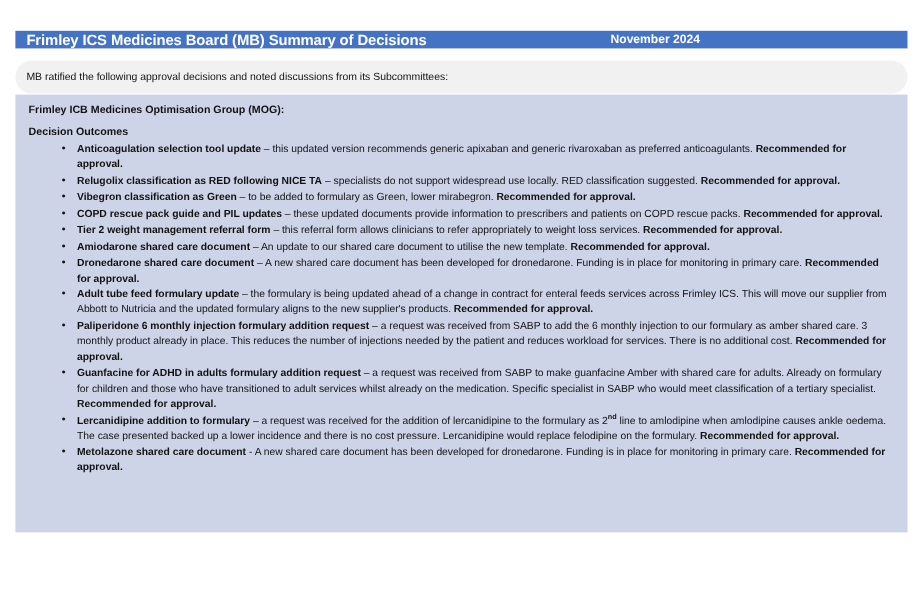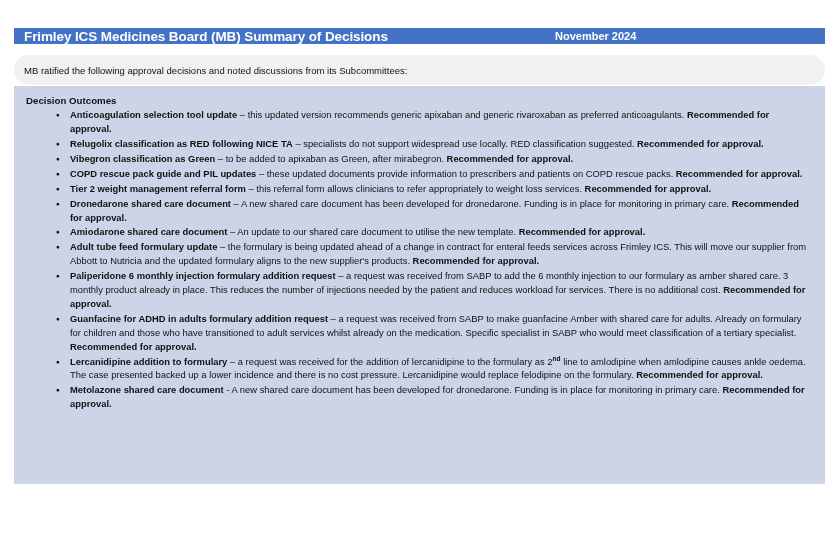--- a/index.html
+++ b/index.html
@@ -141,6 +141,7 @@
   </div>
 
   <div class="panel">
+    <div class="panel-heading">Frimley ICB Medicines Optimisation Group (MOG):</div>
     <div class="section-label">Decision Outcomes</div>
     <ul class="decisions">
         <li><span class="lead">Anticoagulation selection tool update</span><span> – this updated version recommends generic apixaban and generic rivaroxaban as preferred anticoagulants. </span><span class="rec">Recommended for approval.</span></li>

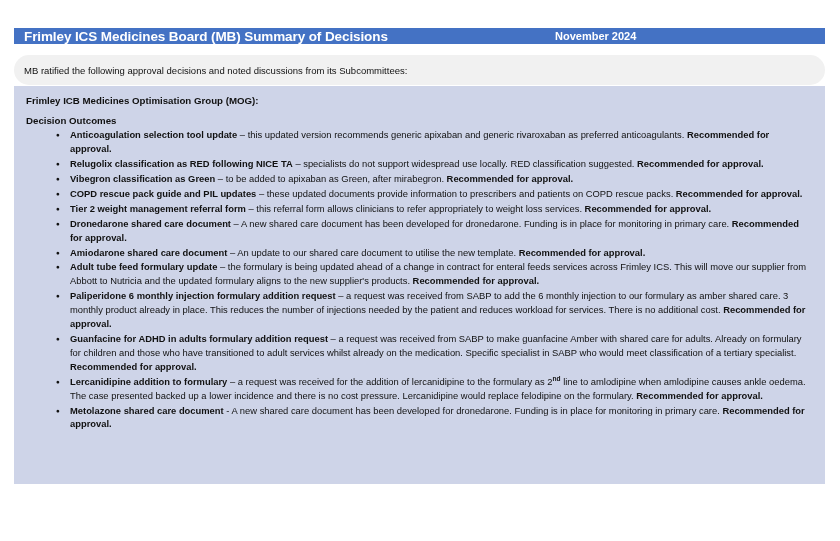--- a/index.html
+++ b/index.html
@@ -146,7 +146,7 @@
     <ul class="decisions">
         <li><span class="lead">Anticoagulation selection tool update</span><span> – this updated version recommends generic apixaban and generic rivaroxaban as preferred anticoagulants. </span><span class="rec">Recommended for approval.</span></li>
         <li><span class="lead">Relugolix classification as RED following NICE TA</span><span> – specialists do not support widespread use locally. RED classification suggested. </span><span class="rec">Recommended for approval.</span></li>
-        <li><span class="lead">Vibegron classification as Green</span><span> – to be added to apixaban as Green, after mirabegron. </span><span class="rec">Recommended for approval.</span></li>
+        <li><span class="lead">Vibegron classification as Green</span><span> – to be added to formulary as Green, lower mirabegron. </span><span class="rec">Recommended for approval.</span></li>
         <li><span class="lead">COPD rescue pack guide and PIL updates</span><span> – these updated documents provide information to prescribers and patients on COPD rescue packs. </span><span class="rec">Recommended for approval.</span></li>
         <li><span class="lead">Tier 2 weight management referral form</span><span> – this referral form allows clinicians to refer appropriately to weight loss services. </span><span class="rec">Recommended for approval.</span></li>
         <li><span class="lead">Dronedarone shared care document</span><span> – A new shared care document has been developed for dronedarone. Funding is in place for monitoring in primary care. </span><span class="rec">Recommended for approval.</span></li>

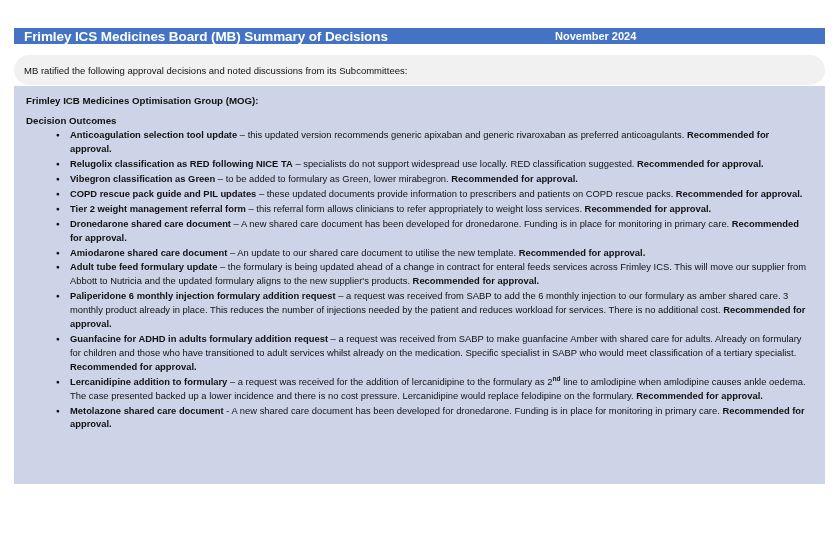--- a/index.html
+++ b/index.html
@@ -149,8 +149,8 @@
         <li><span class="lead">Vibegron classification as Green</span><span> – to be added to formulary as Green, lower mirabegron. </span><span class="rec">Recommended for approval.</span></li>
         <li><span class="lead">COPD rescue pack guide and PIL updates</span><span> – these updated documents provide information to prescribers and patients on COPD rescue packs. </span><span class="rec">Recommended for approval.</span></li>
         <li><span class="lead">Tier 2 weight management referral form</span><span> – this referral form allows clinicians to refer appropriately to weight loss services. </span><span class="rec">Recommended for approval.</span></li>
+        <li><span class="lead">Amiodarone shared care document</span><span> – An update to our shared care document to utilise the new template. </span><span class="rec">Recommended for approval.</span></li>
         <li><span class="lead">Dronedarone shared care document</span><span> – A new shared care document has been developed for dronedarone. Funding is in place for monitoring in primary care. </span><span class="rec">Recommended for approval.</span></li>
-        <li><span class="lead">Amiodarone shared care document</span><span> – An update to our shared care document to utilise the new template. </span><span class="rec">Recommended for approval.</span></li>
         <li><span class="lead">Adult tube feed formulary update</span><span> – the formulary is being updated ahead of a change in contract for enteral feeds services across Frimley ICS. This will move our supplier from Abbott to Nutricia and the updated formulary aligns to the new supplier's products. </span><span class="rec">Recommended for approval.</span></li>
         <li><span class="lead">Paliperidone 6 monthly injection formulary addition request</span><span> – a request was received from SABP to add the 6 monthly injection to our formulary as amber shared care. 3 monthly product already in place. This reduces the number of injections needed by the patient and reduces workload for services. There is no additional cost. </span><span class="rec">Recommended for approval.</span></li>
         <li><span class="lead">Guanfacine for ADHD in adults formulary addition request</span><span> – a request was received from SABP to make guanfacine Amber with shared care for adults. Already on formulary for children and those who have transitioned to adult services whilst already on the medication. Specific specialist in SABP who would meet classification of a tertiary specialist. </span><span class="rec">Recommended for approval.</span></li>

